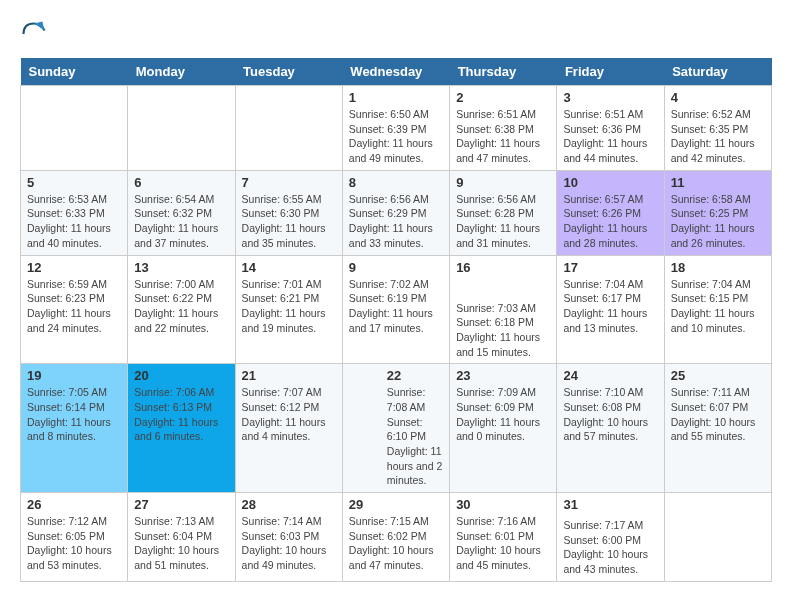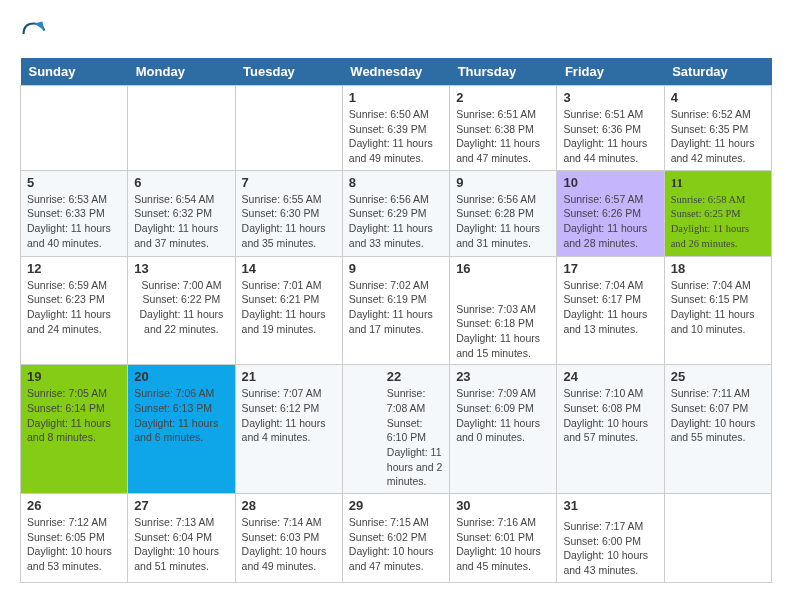--- a/index.html
+++ b/index.html
@@ -191,7 +191,7 @@
 Sunset: 6:26 PM
 Daylight: 11 hours and 28 minutes.</div>
         </td>
-        <td style="background: #84cc16; font-family: Liberation Serif, serif;">
+        <td style="background: #c4b5fd;">
           <span class="day-number">11</span>
           <div class="day-info" style="white-space: pre-line;">Sunrise: 6:58 AM
 Sunset: 6:25 PM

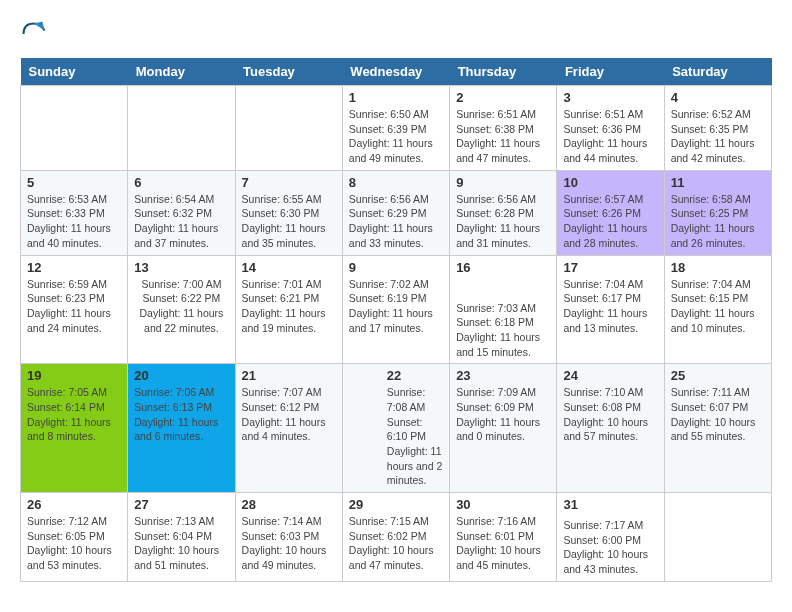--- a/index.html
+++ b/index.html
@@ -207,7 +207,7 @@
         </td>
         <td>
           <span class="day-number">13</span>
-          <div class="day-info" style="white-space: pre-line; text-align: center;">Sunrise: 7:00 AM
+          <div class="day-info" style="white-space: pre-line;">Sunrise: 7:00 AM
 Sunset: 6:22 PM
 Daylight: 11 hours and 22 minutes.</div>
         </td>

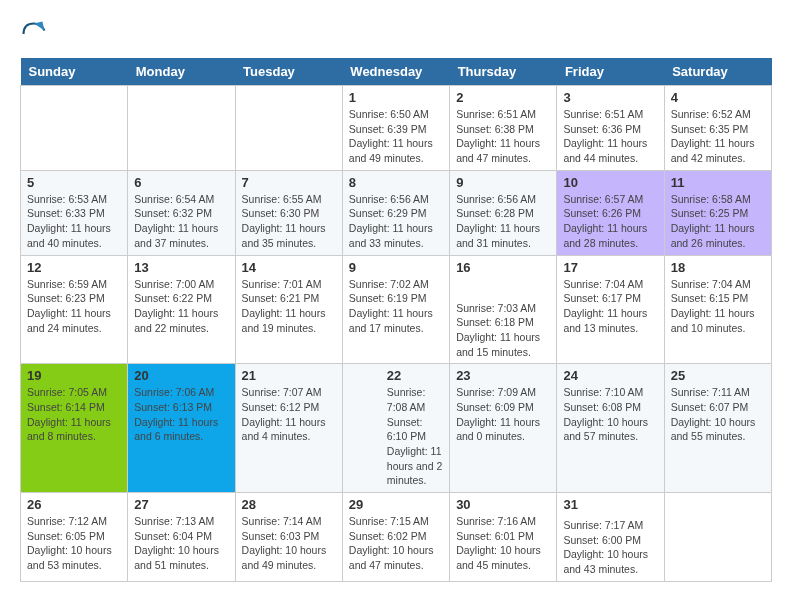--- a/index.html
+++ b/index.html
@@ -243,7 +243,7 @@
         </td>
       </tr>
       <tr>
-        <td style="background: #84cc16;">
+        <td style="background: #7dd3fc;">
           <span class="day-number">19</span>
           <div class="day-info" style="white-space: pre-line;">Sunrise: 7:05 AM
 Sunset: 6:14 PM

